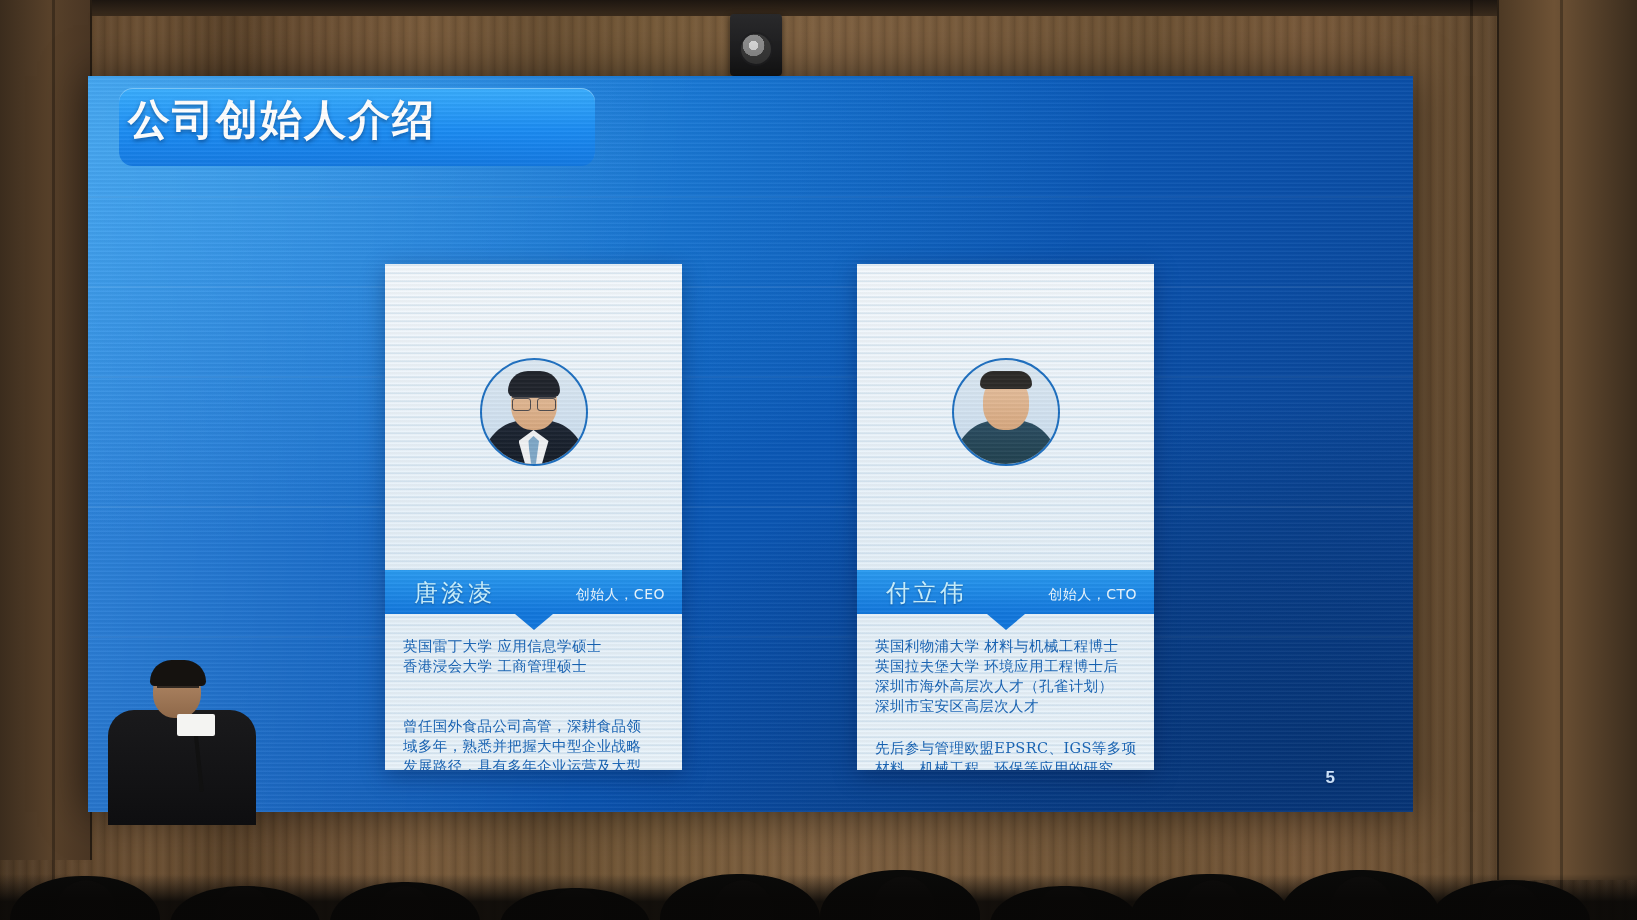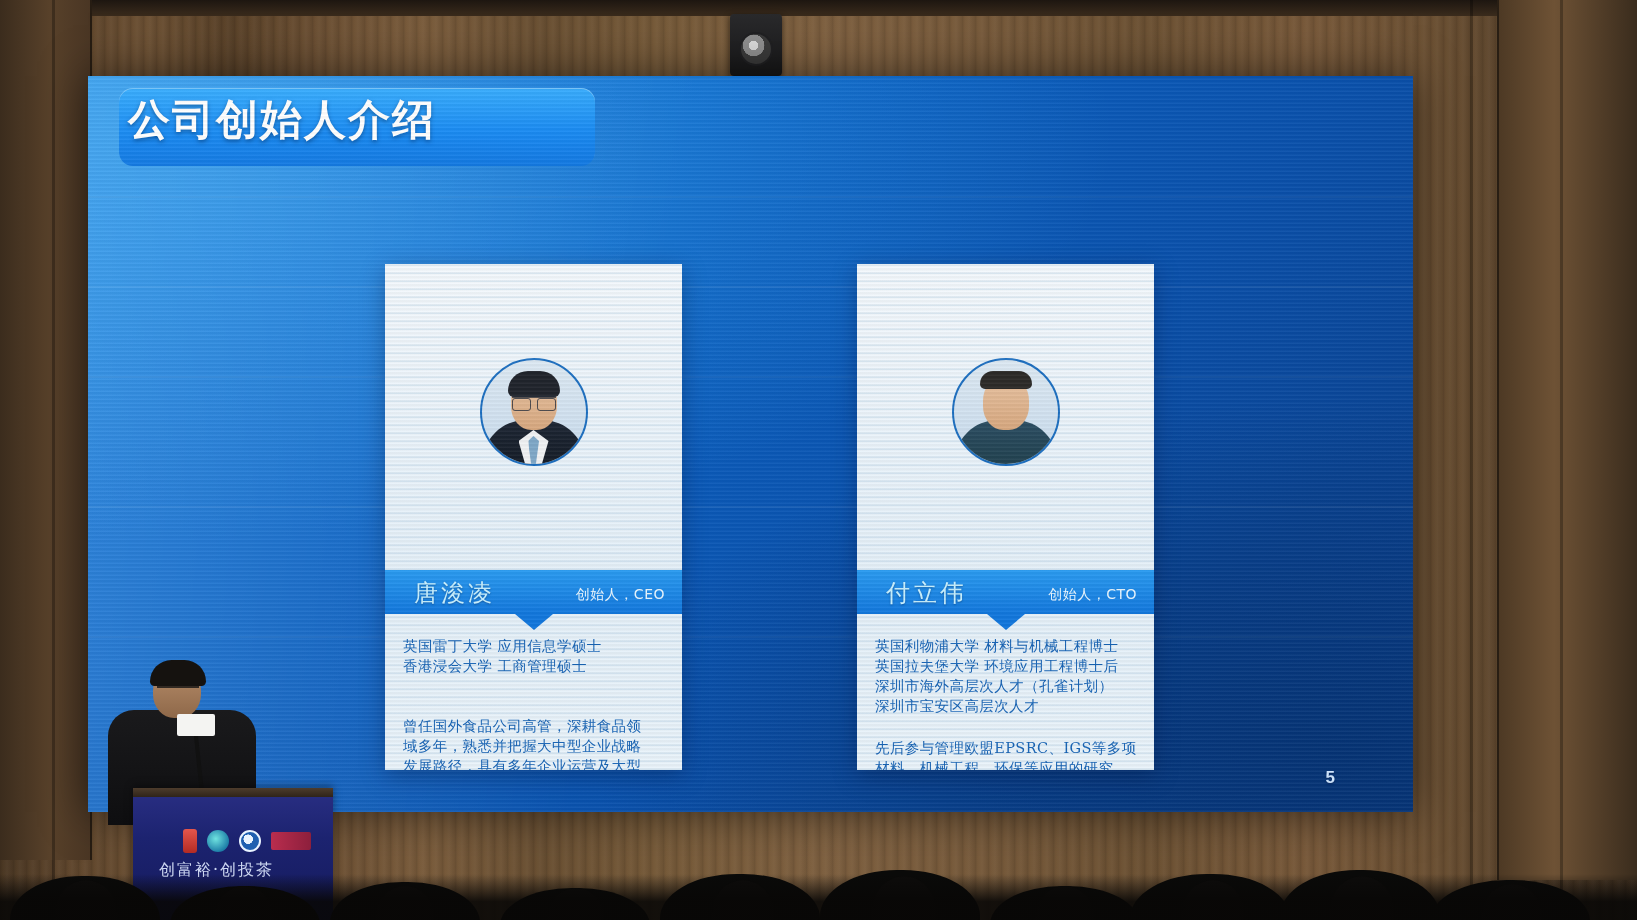--- a/index.html
+++ b/index.html
@@ -376,16 +376,6 @@
   <div class="mic-stand"></div>
   <div class="mic-card"></div>
 
-  <div class="podium">
-    <div class="podium-top"></div>
-    <div class="podium-logos">
-      <span class="logo-red"></span>
-      <span class="logo-dot logo-teal"></span>
-      <span class="logo-dot logo-blue"></span>
-      <span class="logo-wine"></span>
-    </div>
-    <div class="podium-slogan">创富裕·创投茶</div>
-  </div>
 
   <div class="audience">
     <div class="shoulder-sil" style="left:10px;  width:150px; height:90px;"></div>

